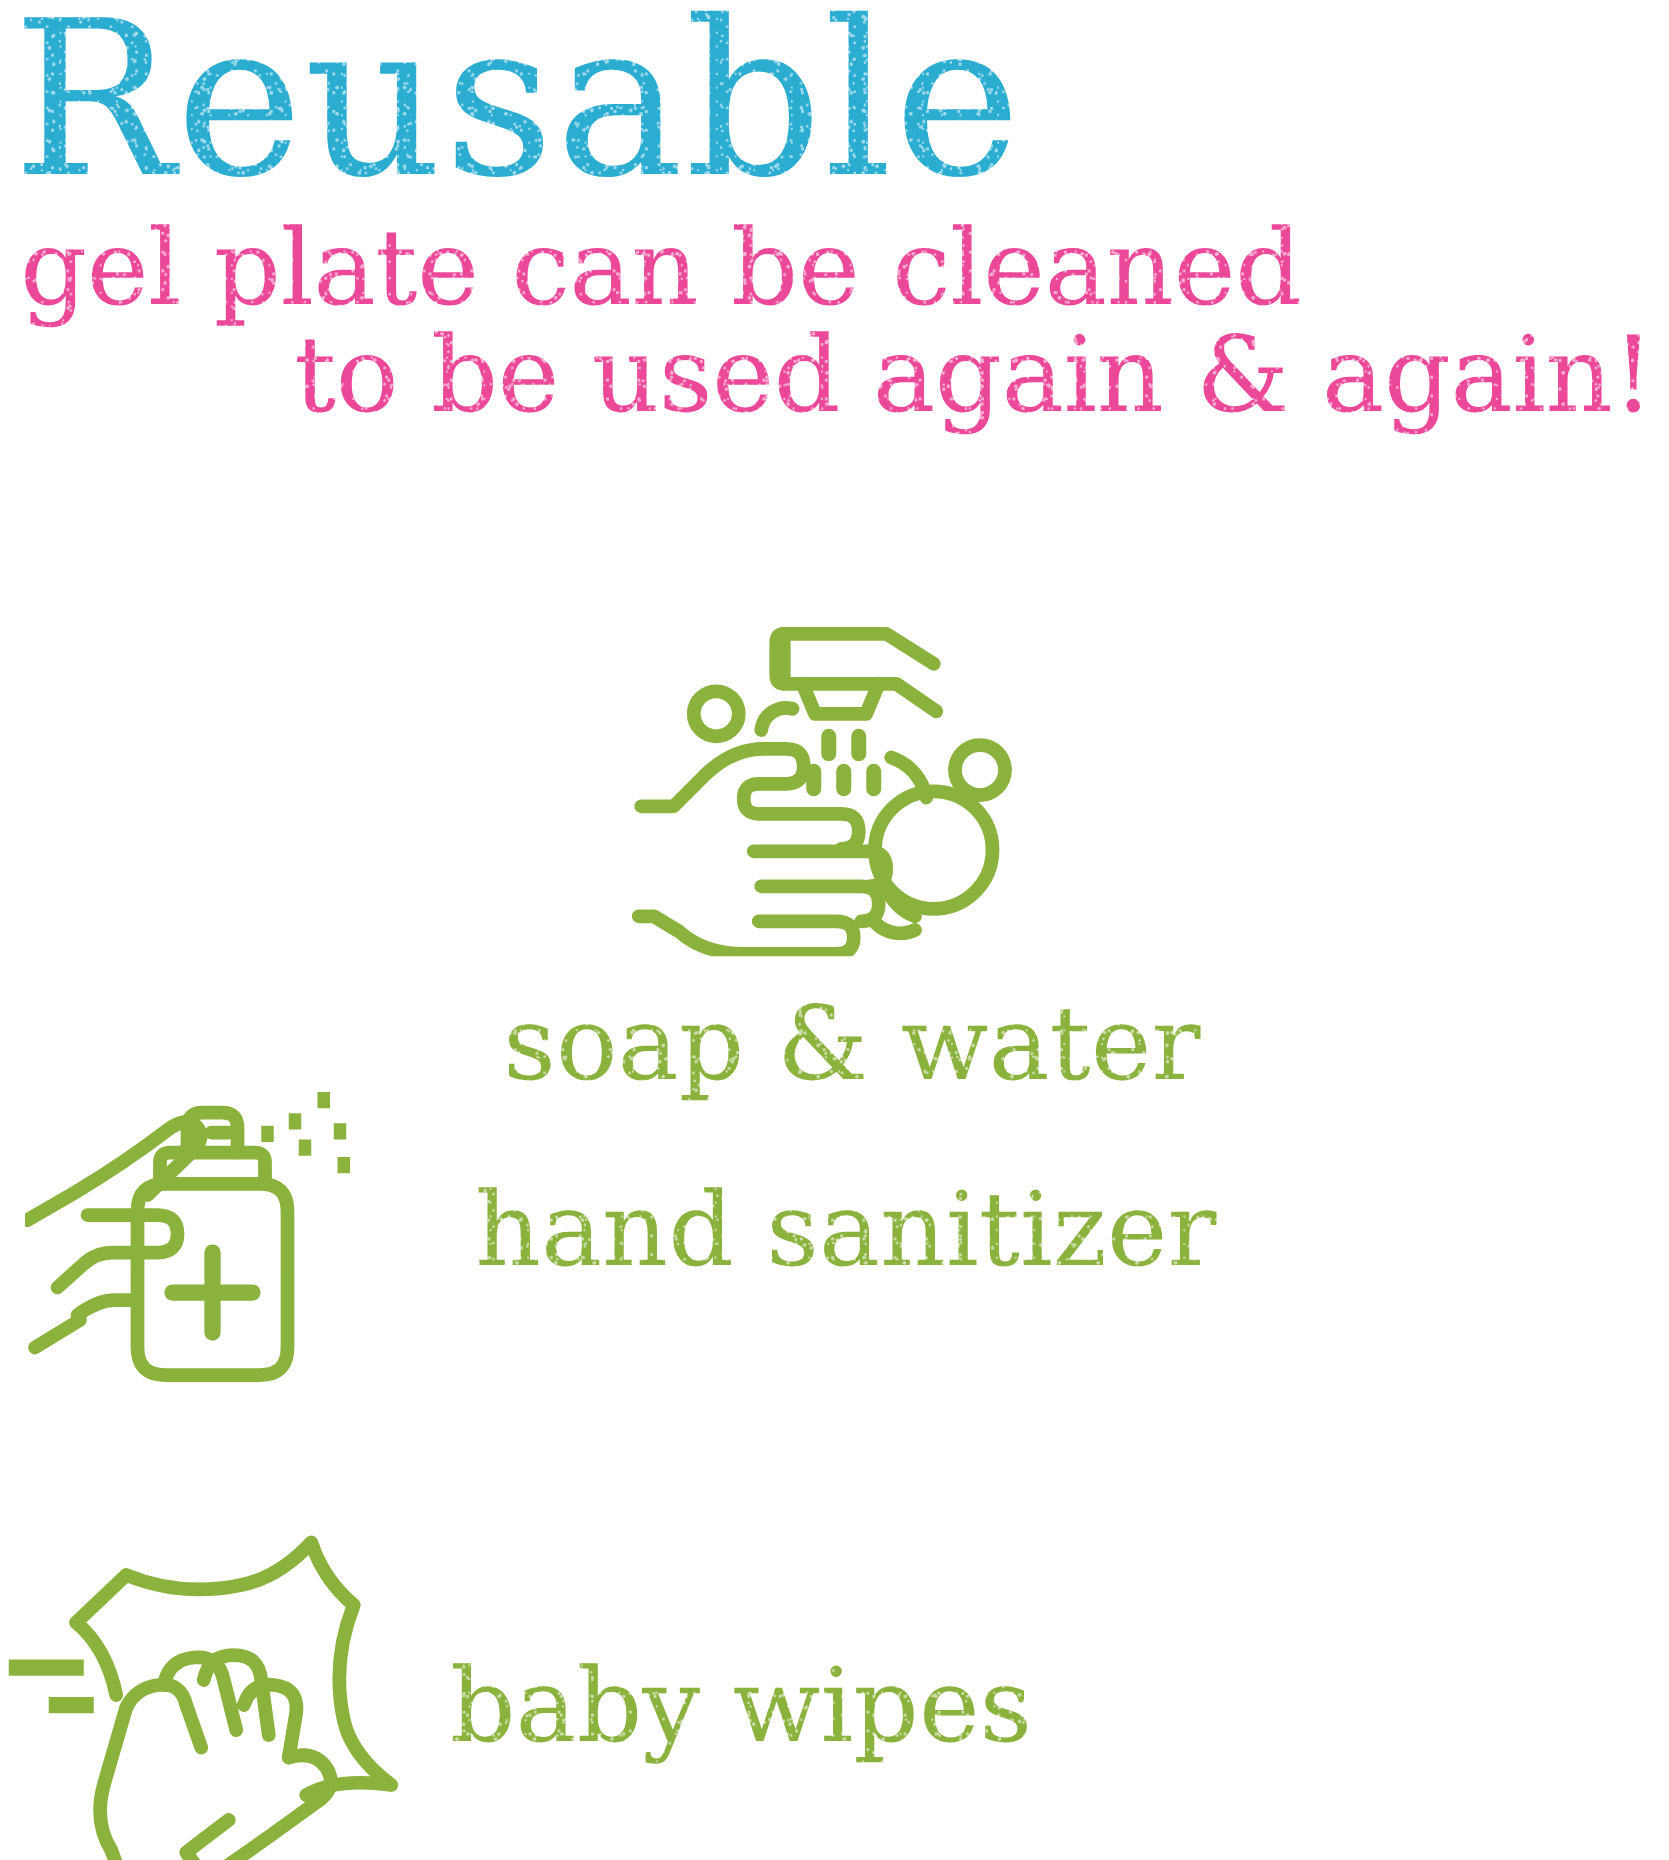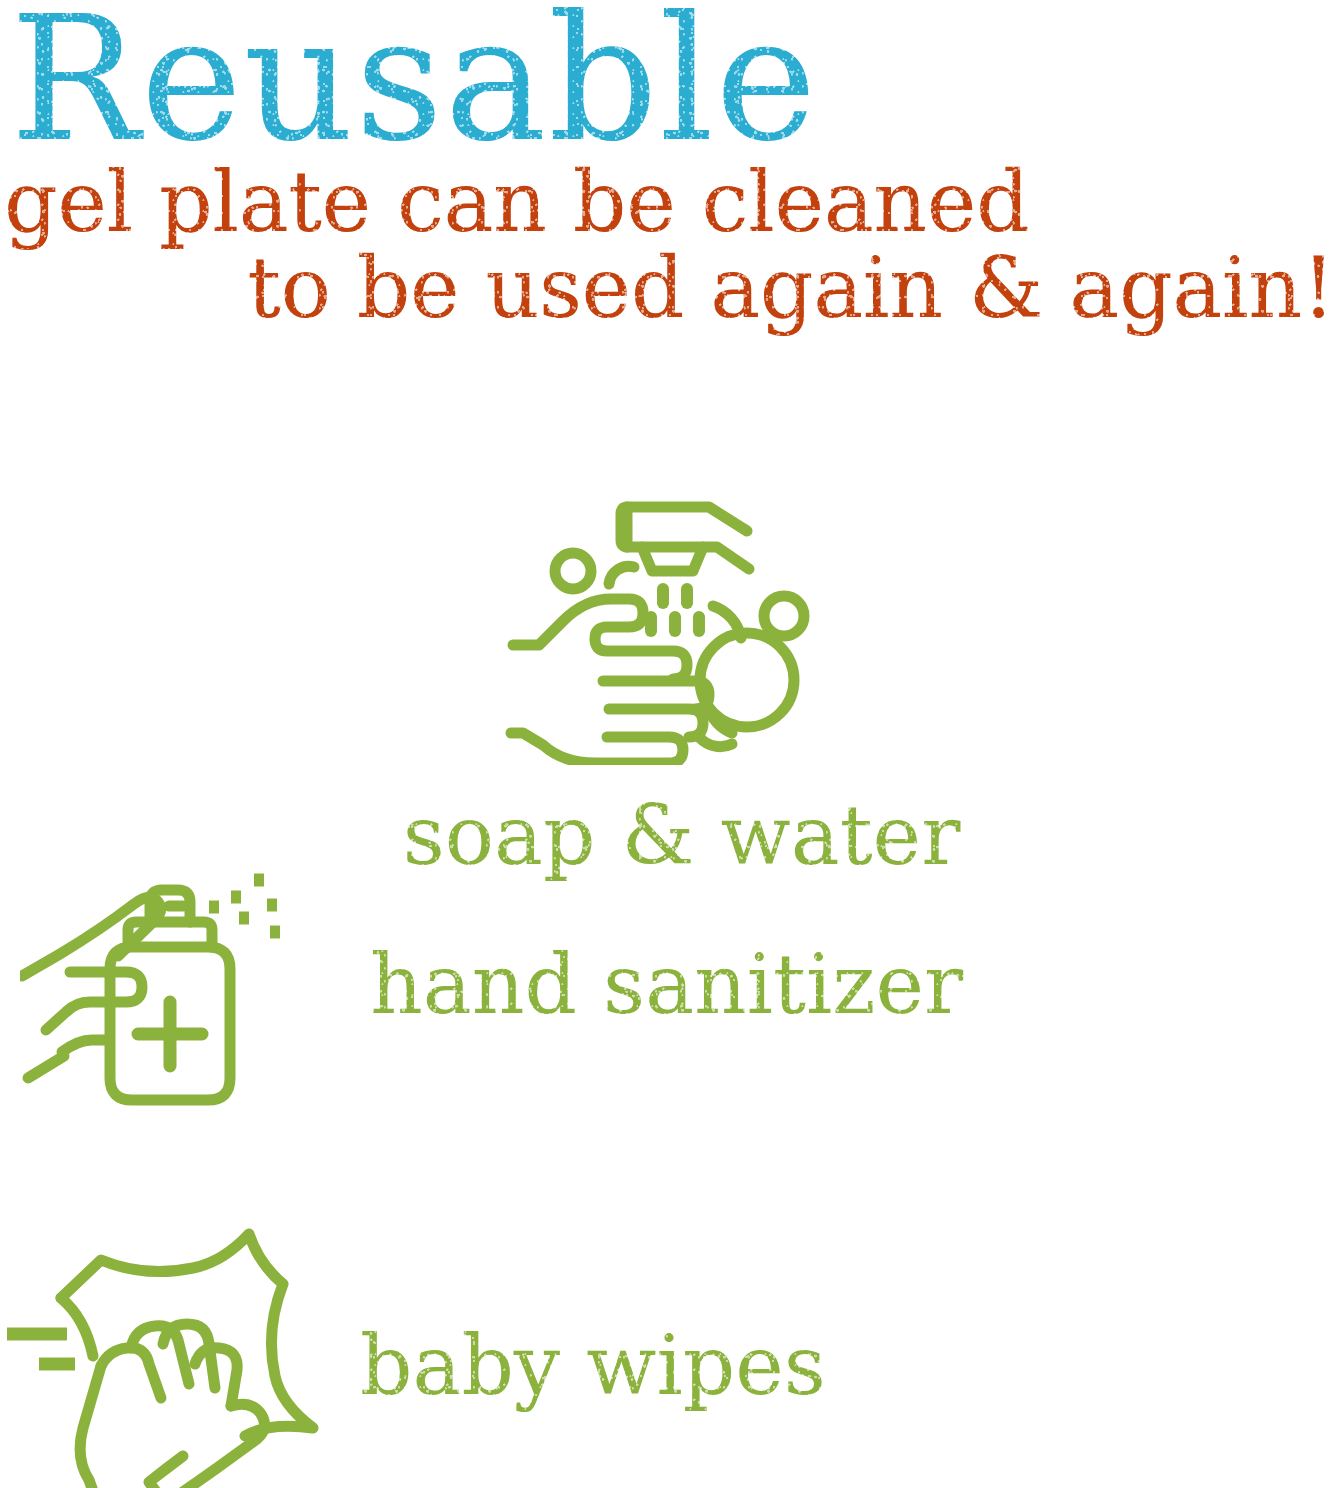--- a/index.html
+++ b/index.html
@@ -42,9 +42,9 @@
   .title-sub {
     font-family: "DejaVu Serif", serif;
     font-weight: 400;
-    color: #c2410c;
+    color: #ec4899;
     text-align: left;
-    margin: 0;
+    margin: 12px;
     white-space: nowrap;
   }
   .title-sub .line1 {

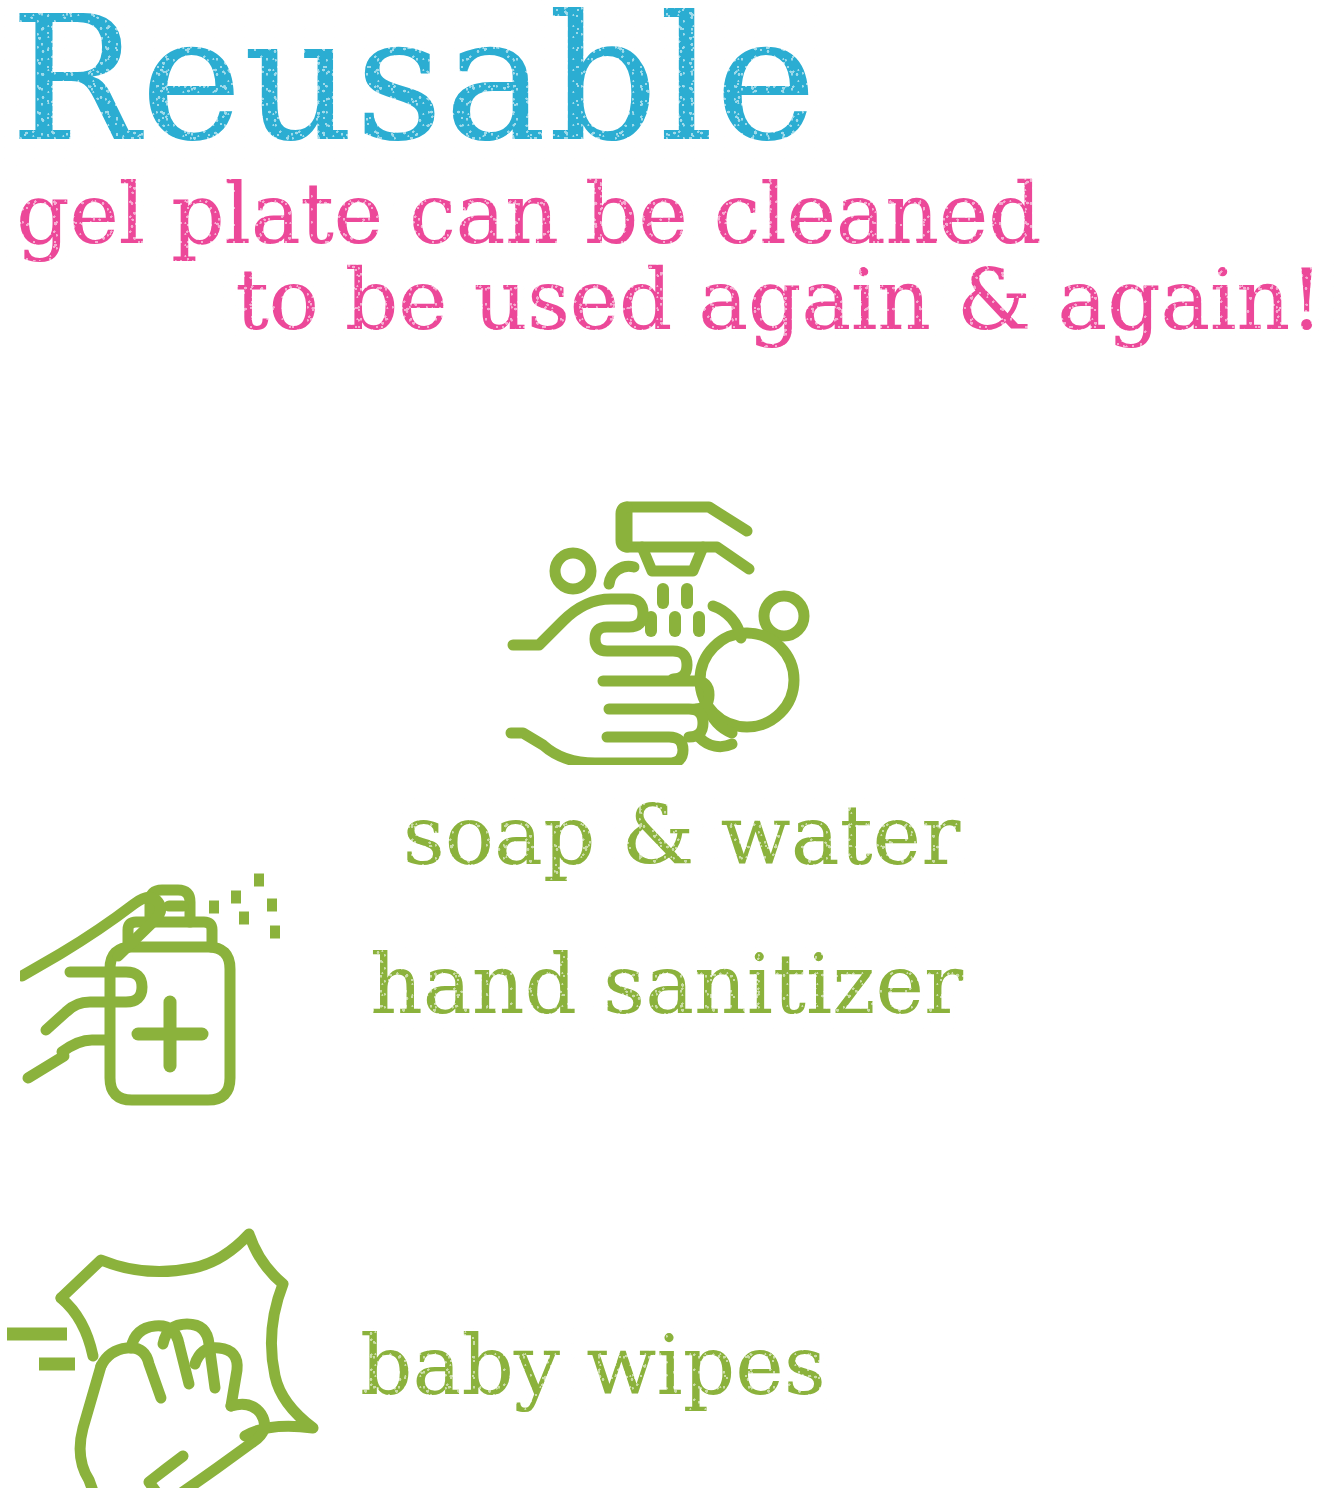--- a/index.html
+++ b/index.html
@@ -122,7 +122,7 @@
   #row-wipes  { top: 1216px; height: 300px; }
 
   #row-soap  .row-label { margin-left: 28px; }
-  #row-sanit .row-label { margin-left: 30px; }
+  #row-sanit .row-label { margin-left: 40px; }
   #row-wipes .row-label { margin-left: 20px; }
 
   svg { display: block; }

